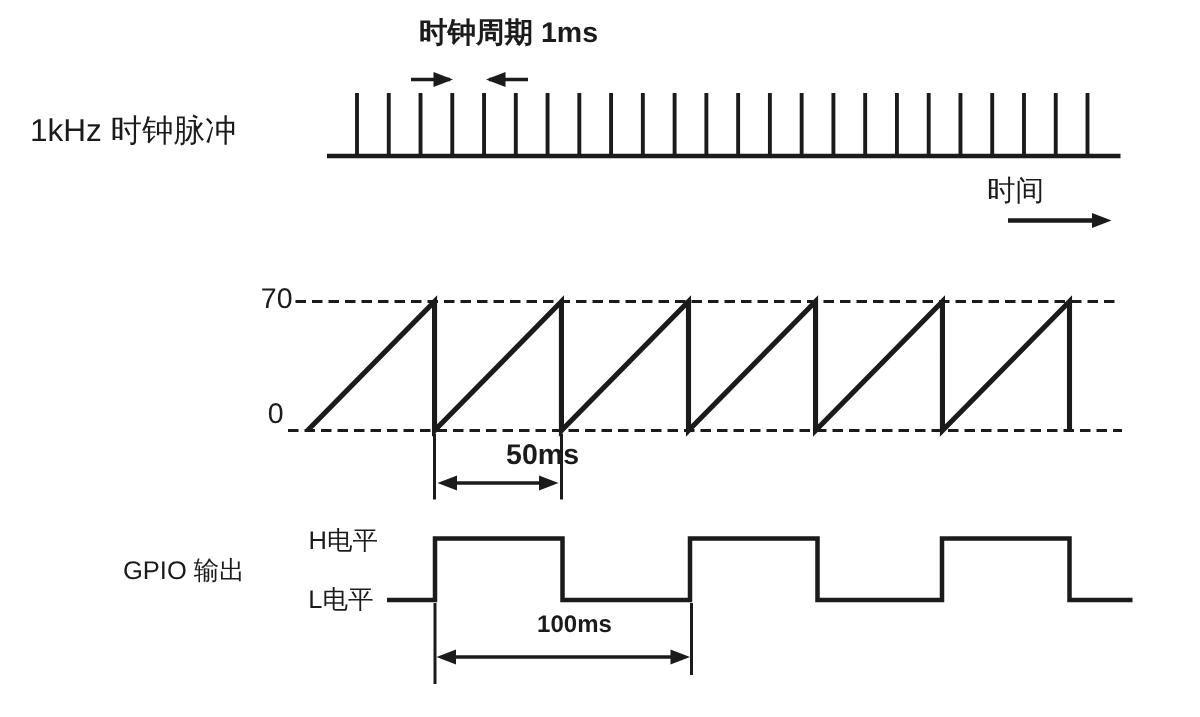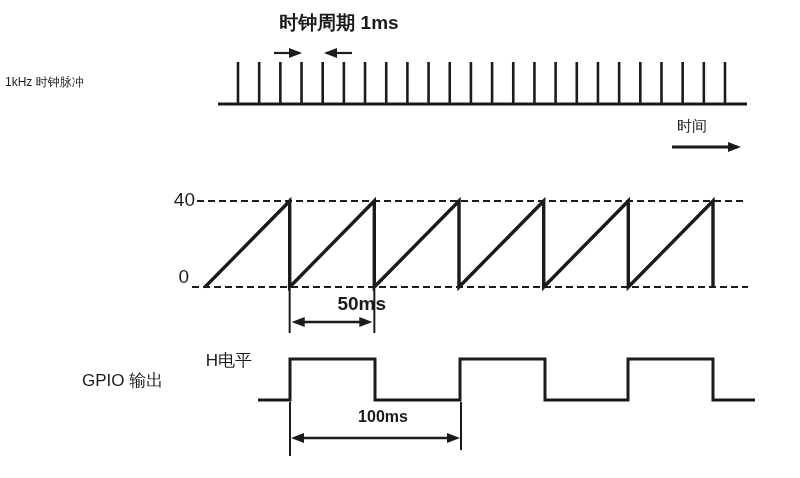--- a/index.html
+++ b/index.html
@@ -85,7 +85,7 @@
   </svg>
 
   <div class="lbl ta-c fw6" style="left:239px; top:12px; width:200px; font-size:19px;">时钟周期 1ms</div>
-  <div class="lbl" style="left:5px; top:76px; font-size:12px;">1kHz 时钟脉冲</div>
+  <div class="lbl" style="left:20px; top:76px; font-size:21px;">1kHz 时钟脉冲</div>
   <div class="lbl ta-c" style="left:662px; top:117px; width:60px; font-size:15px;">时间</div>
 
   <div class="lbl ta-r" style="left:145px; top:189px; width:50px; font-size:19px;">40</div>

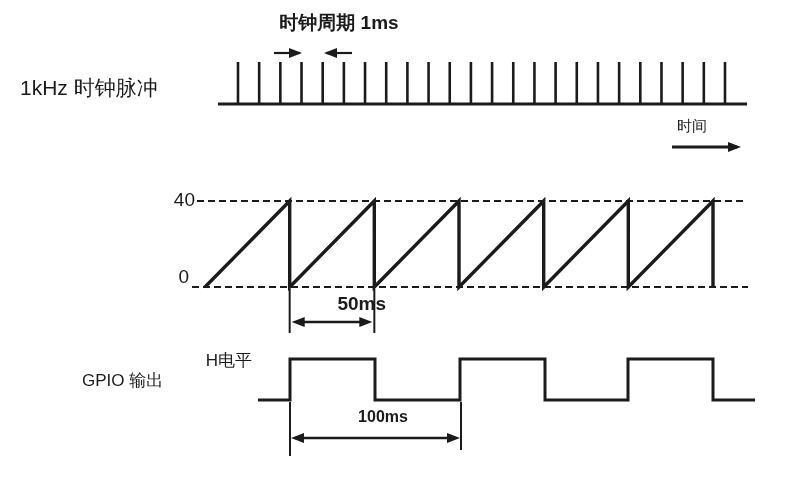--- a/index.html
+++ b/index.html
@@ -86,7 +86,7 @@
 
   <div class="lbl ta-c fw6" style="left:239px; top:12px; width:200px; font-size:19px;">时钟周期 1ms</div>
   <div class="lbl" style="left:20px; top:76px; font-size:21px;">1kHz 时钟脉冲</div>
-  <div class="lbl ta-c" style="left:662px; top:117px; width:60px; font-size:15px;">时间</div>
+  <div class="lbl ta-c" style="left:647px; top:117px; width:60px; font-size:19px;">时间</div>
 
   <div class="lbl ta-r" style="left:145px; top:189px; width:50px; font-size:19px;">40</div>
   <div class="lbl ta-r" style="left:145px; top:266px; width:44px; font-size:19px;">0</div>

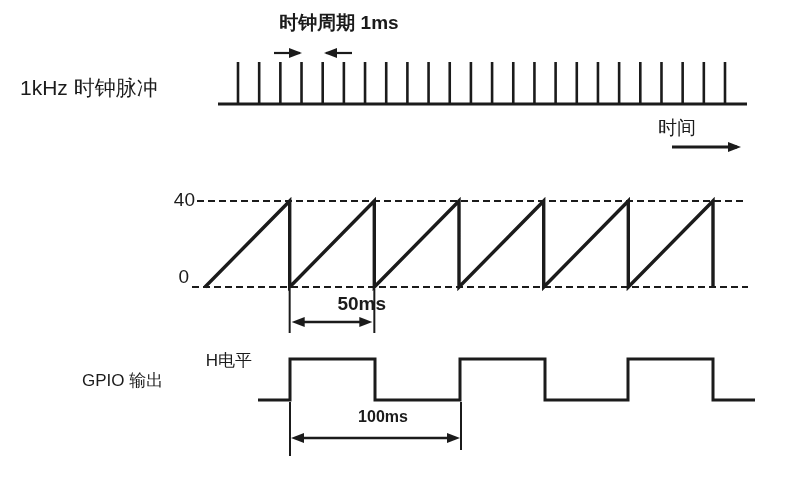--- a/index.html
+++ b/index.html
@@ -88,7 +88,7 @@
   <div class="lbl" style="left:20px; top:76px; font-size:21px;">1kHz 时钟脉冲</div>
   <div class="lbl ta-c" style="left:647px; top:117px; width:60px; font-size:19px;">时间</div>
 
-  <div class="lbl ta-r" style="left:145px; top:189px; width:50px; font-size:19px;">40</div>
+  <div class="lbl ta-r" style="left:145px; top:189px; width:50px; font-size:19px;">70</div>
   <div class="lbl ta-r" style="left:145px; top:266px; width:44px; font-size:19px;">0</div>
   <div class="lbl ta-c fw6" style="left:286px; top:293px; width:100px; font-size:19px;text-align:right;">50ms</div>
 

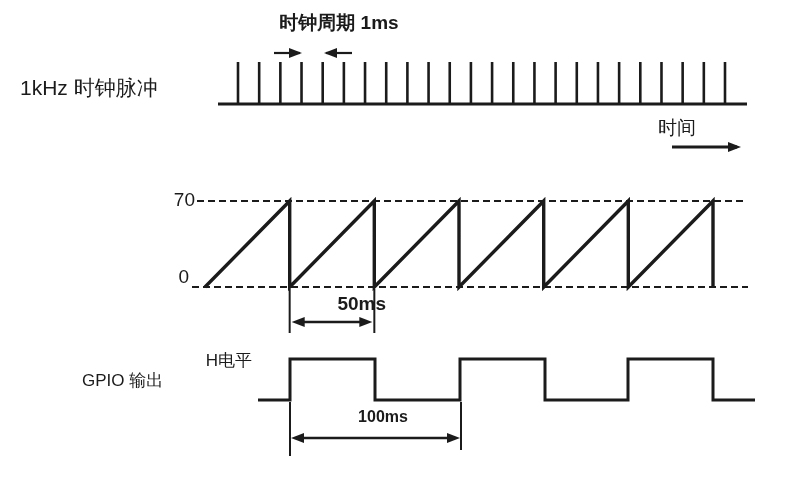--- a/index.html
+++ b/index.html
@@ -94,6 +94,7 @@
 
   <div class="lbl ta-r" style="left:152px; top:351px; width:100px; font-size:17px;">H电平</div>
   <div class="lbl" style="left:82px; top:371px; font-size:17px;">GPIO 输出</div>
+  <div class="lbl ta-r" style="left:149px; top:390px; width:100px; font-size:17px;">L电平</div>
   <div class="lbl ta-c fw6" style="left:323px; top:408px; width:120px; font-size:16px;">100ms</div>
 </div>
 

